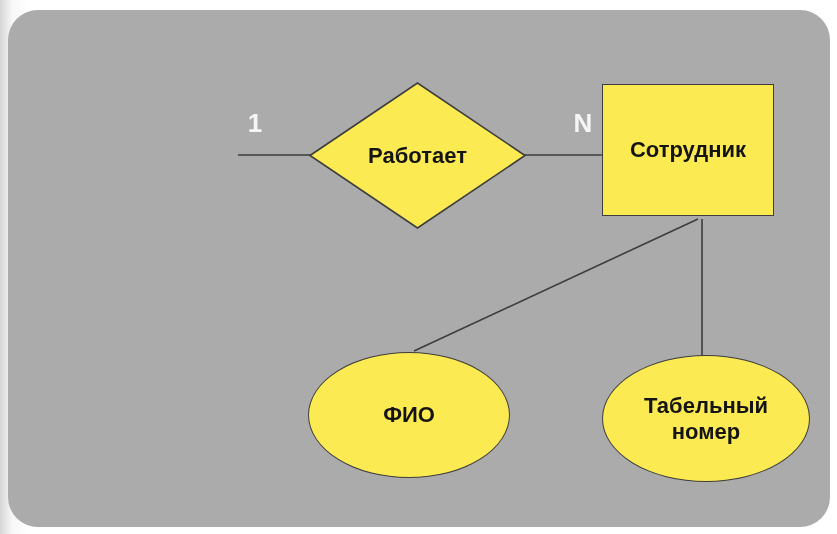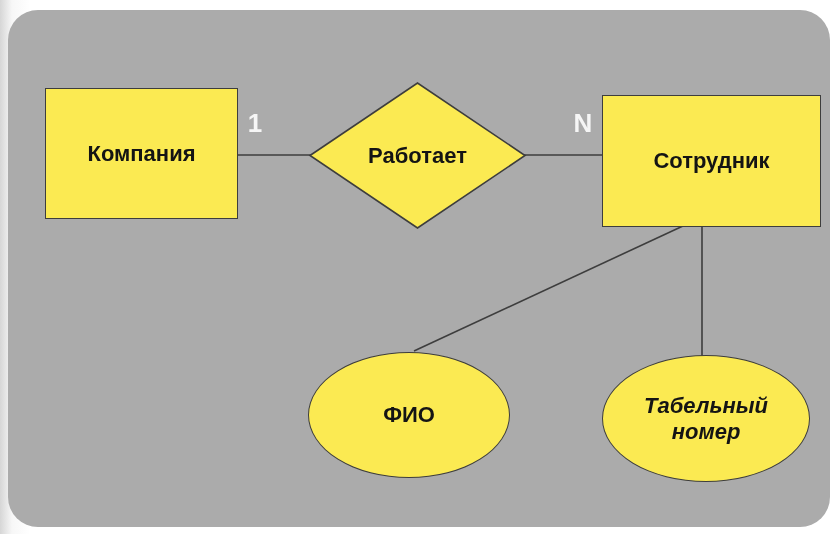--- a/index.html
+++ b/index.html
@@ -90,9 +90,6 @@
     <polygon points="310,155.5 417.5,83 525,155.5 417.5,228" fill="#fbea52" stroke="#3d3d3d" stroke-width="1.6"></polygon>
   </svg>
 
-  <div class="node rect" style="left:45px; top:88px; width:193px; height:131px;">
-    <span>Компания</span>
-  </div>
 
   <div class="node rect" style="left:602px; top:95px; width:219px; height:132px;">
     <span>Сотрудник</span>

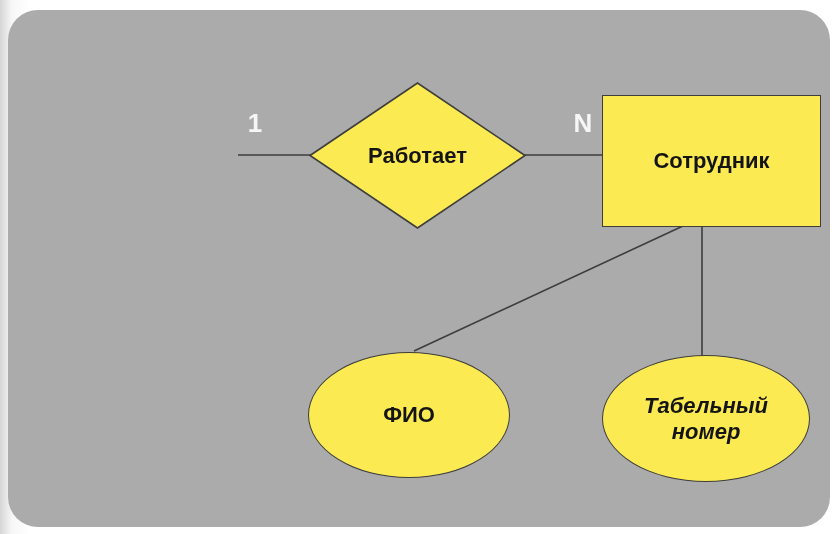--- a/index.html
+++ b/index.html
@@ -91,7 +91,7 @@
   </svg>
 
 
-  <div class="node rect" style="left:602px; top:95px; width:219px; height:132px;">
+  <div class="node rect" style="left:602px; top:84px; width:172px; height:132px;">
     <span>Сотрудник</span>
   </div>
 

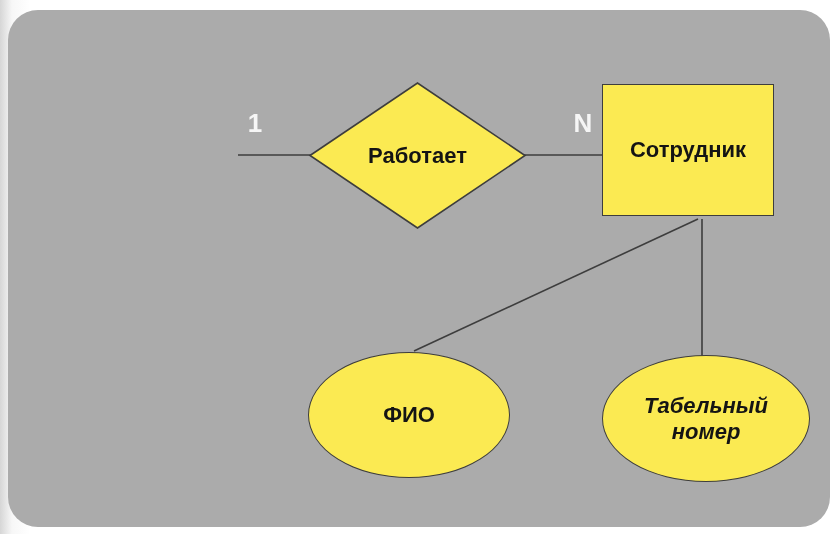--- a/index.html
+++ b/index.html
@@ -106,7 +106,7 @@
     <span>ФИО</span>
   </div>
 
-  <div class="node ellipse" style="left:602px; top:355px; width:208px; height:127px;font-style:italic;">
+  <div class="node ellipse" style="left:602px; top:355px; width:208px; height:127px;">
     <span>Табельный номер</span>
   </div>
 

